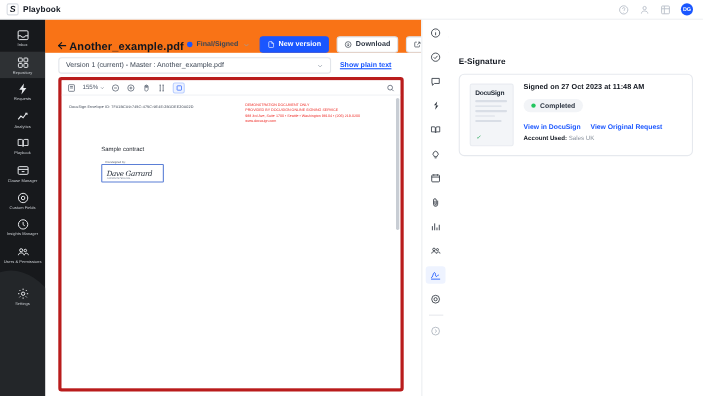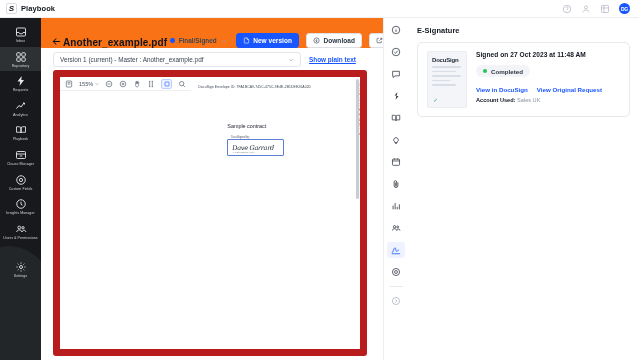--- a/index.html
+++ b/index.html
@@ -152,7 +152,7 @@
 
   
   .panel { width: 231px; flex: 0 0 231px; background: #ffffff; padding: 8px 9px 0 9px; }
-  .panel-title { font-size: 7.4px; font-weight: 700; color: #11161f; margin-bottom: 7px; letter-spacing: .1px; }
+  .panel-title { font-size: 7.4px; font-weight: 700; color: #11161f; margin-bottom: 7px; letter-spacing: .1px; margin-top: 25px; }
   .sig-card {
     border: 1px solid #e6e9ee; border-radius: 5px; background: #fff;
     display: flex; gap: 9px; padding: 8px 9px;

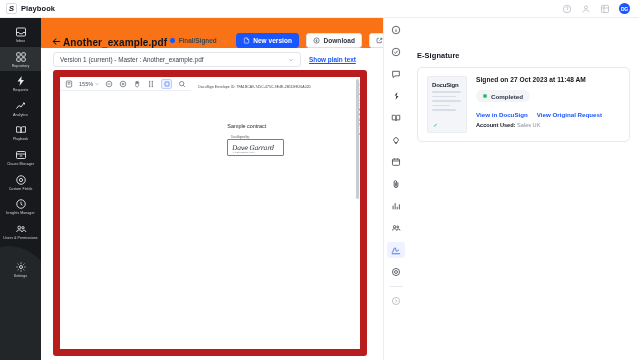--- a/index.html
+++ b/index.html
@@ -99,8 +99,8 @@
   
   .viewer-wrap { flex: 1; padding: 0 10px 4px 12px; min-height: 0; display: flex; }
   .viewer {
-    flex: 1; border: 7px solid #b91c1c; border-radius: 3px; background: #fff;
-    display: flex; flex-direction: row; overflow: hidden; position: relative;
+    flex: 1; border: 3px solid #b91c1c; border-radius: 3px; background: #fff;
+    display: flex; flex-direction: column; overflow: hidden; position: relative;
     max-width: 314px;
   }
   .pdf-toolbar {

